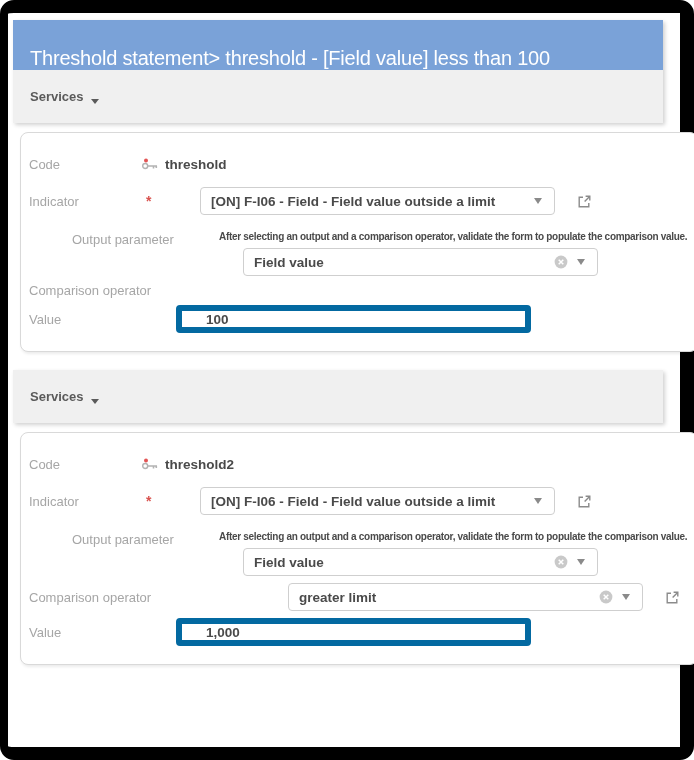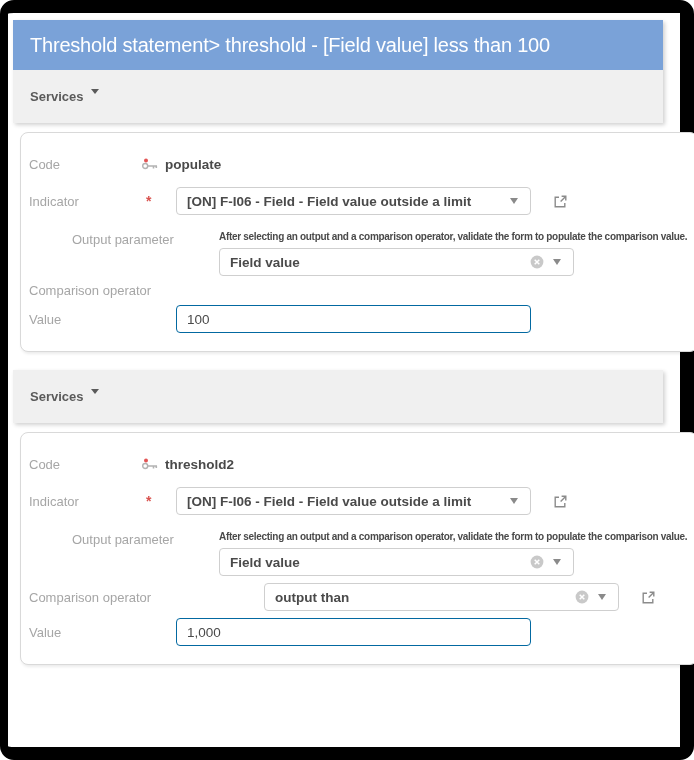--- a/index.html
+++ b/index.html
@@ -25,7 +25,7 @@
   .panel-header{
     height:50px;
     background:#7aa2d8;
-    display:flex;align-items:center;
+    display:flex;align-items:flex-end;
     padding-left:17px;
   }
   .panel-title{

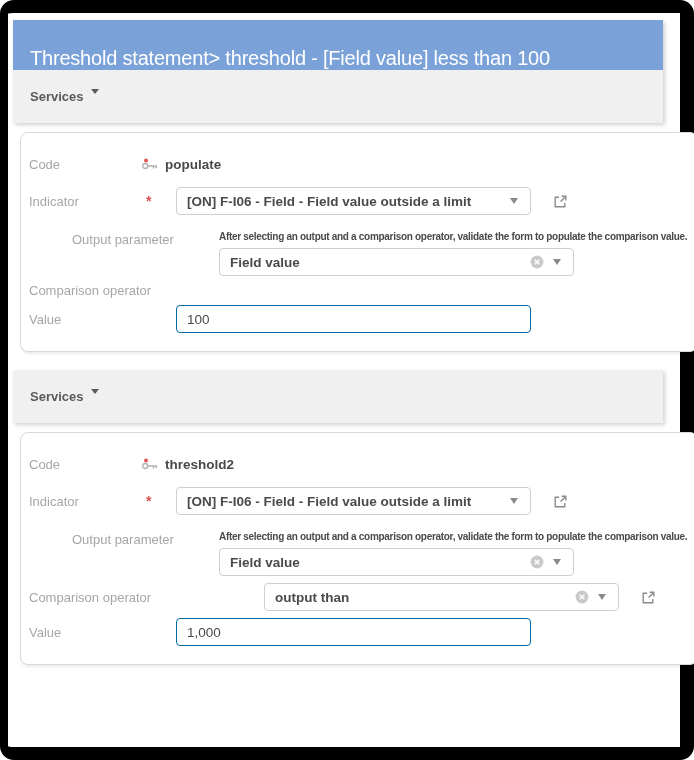--- a/index.html
+++ b/index.html
@@ -40,7 +40,7 @@
     padding-left:17px;
   }
   .services-btn{
-    display:flex;align-items:flex-start;gap:7px;
+    display:flex;align-items:flex-end;gap:7px;
     background:none;border:none;padding:0;cursor:pointer;
     font-family:"Liberation Sans", sans-serif;
     font-size:13px;font-weight:600;color:#5a5a5a;

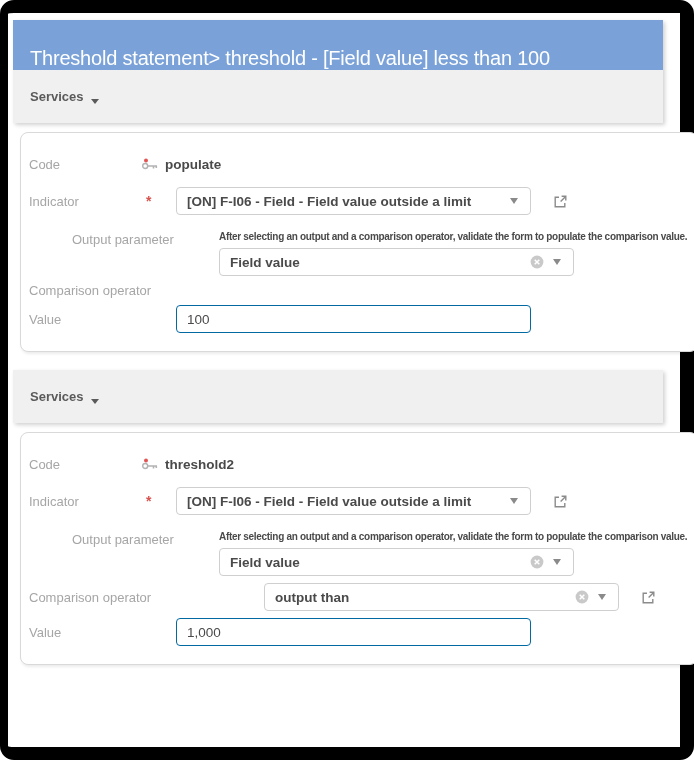--- a/index.html
+++ b/index.html
@@ -151,7 +151,7 @@
                 <circle cx="5" cy="2.4" r="2" fill="#e25555"></circle>
               </svg>
             </span>
-            <span class="code-value">populate</span>
+            <span class="code-value">threshold</span>
           </div>
         </div>
 

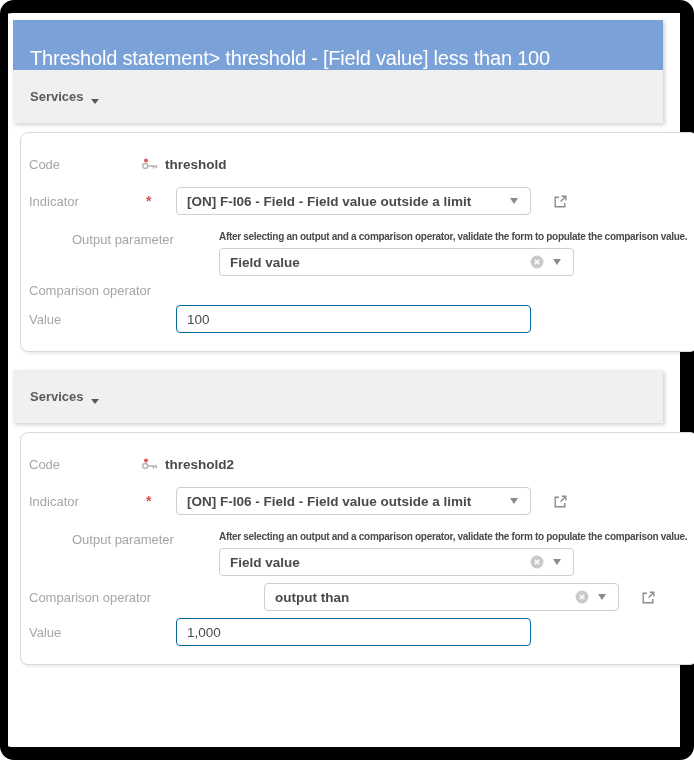--- a/index.html
+++ b/index.html
@@ -87,6 +87,7 @@
     padding:0 12px 0 10px;
     font-size:13.5px;font-weight:600;color:#4a4a4a;
     cursor:pointer;
+    margin-left:24px;
   }
   .sel-icons{ margin-left:auto; display:flex;align-items:center;gap:9px; }
   .sel-caret{

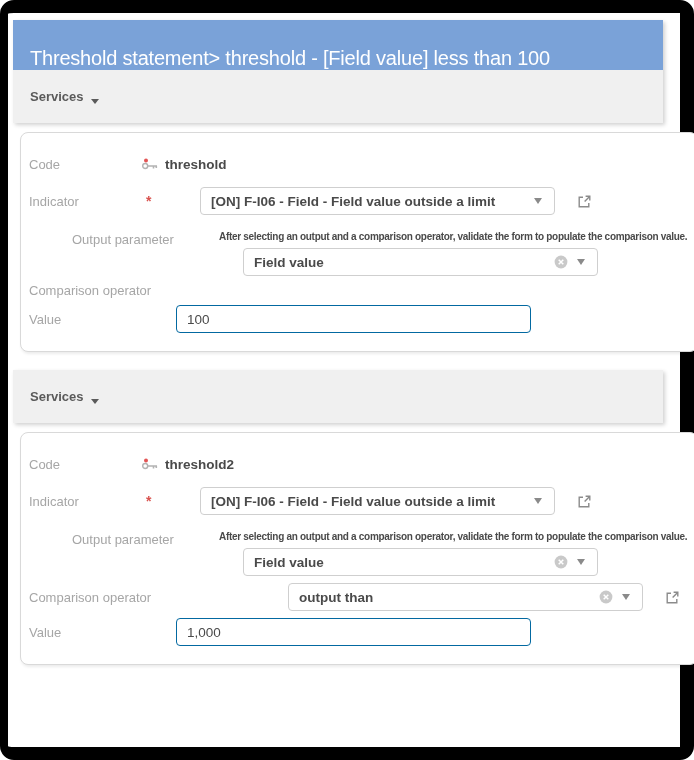--- a/index.html
+++ b/index.html
@@ -113,10 +113,10 @@
   .textinput{
     box-sizing:border-box;
     width:355px;height:28px;
-    border:1px solid #0369a1;border-radius:4px;
-    padding:0 10px;
+    border:6px solid #0369a1;border-radius:4px;
+    padding:0 24px;
     font-family:"Liberation Sans", sans-serif;
-    font-size:13.5px;font-weight:400;color:#4a4a4a;
+    font-size:13.5px;font-weight:700;color:#4a4a4a;
     outline:none;
   }
   .key-icon{ display:inline-flex; }

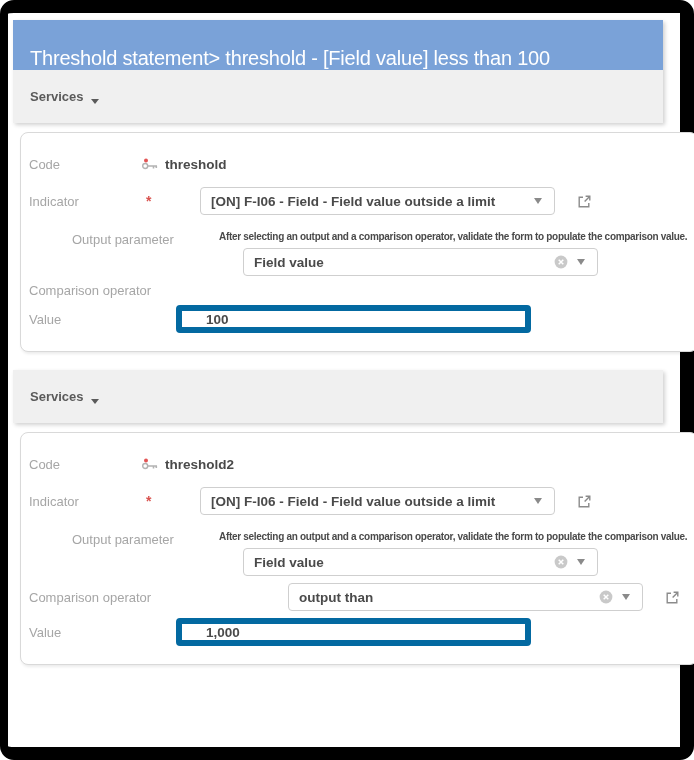--- a/index.html
+++ b/index.html
@@ -287,7 +287,7 @@
           <div class="row-marker"></div>
           <div class="row-field">
             <div class="selectbox">
-              <span>output than</span>
+              <span>greater limit</span>
               <span class="sel-icons">
                 <span class="clear-icon">
                   <svg width="14" height="14" viewBox="0 0 14 14">

